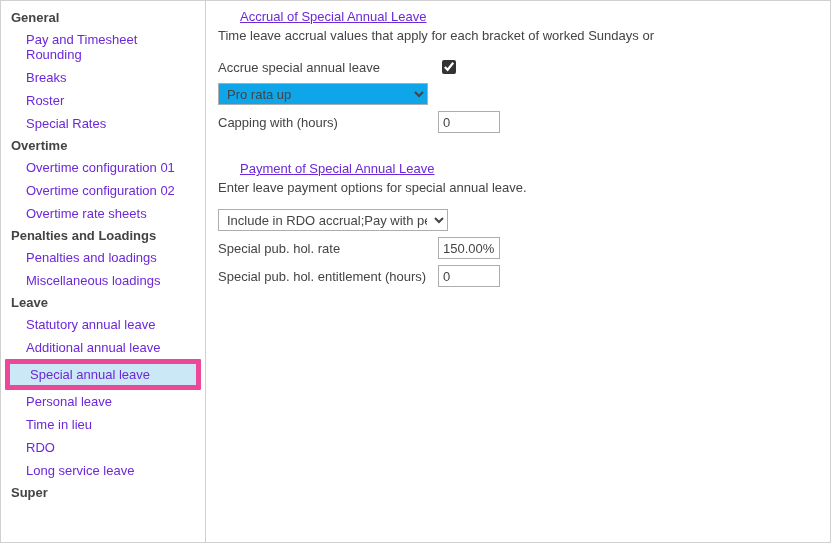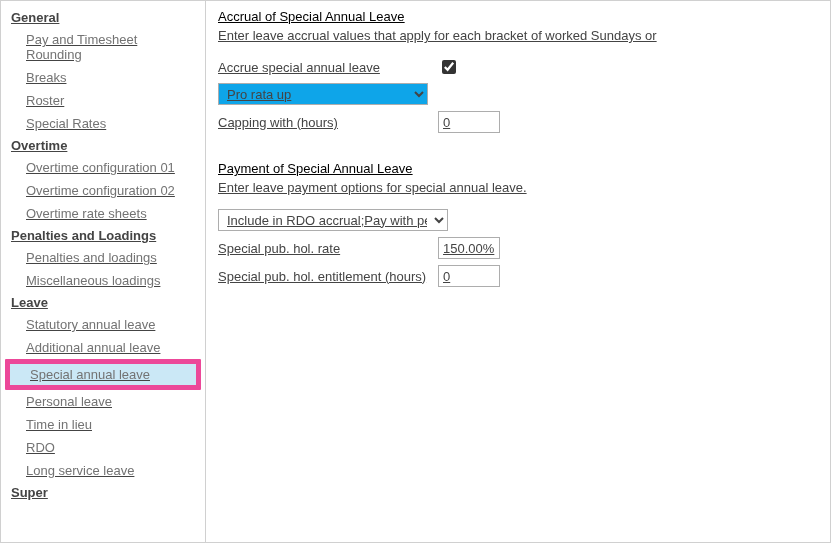--- a/index.html
+++ b/index.html
@@ -15,7 +15,6 @@
     height: 543px;
     border: 1px solid #d0d0d0;
     display: flex;
-    text-decoration: underline;
   }
   .sidebar {
     width: 205px;

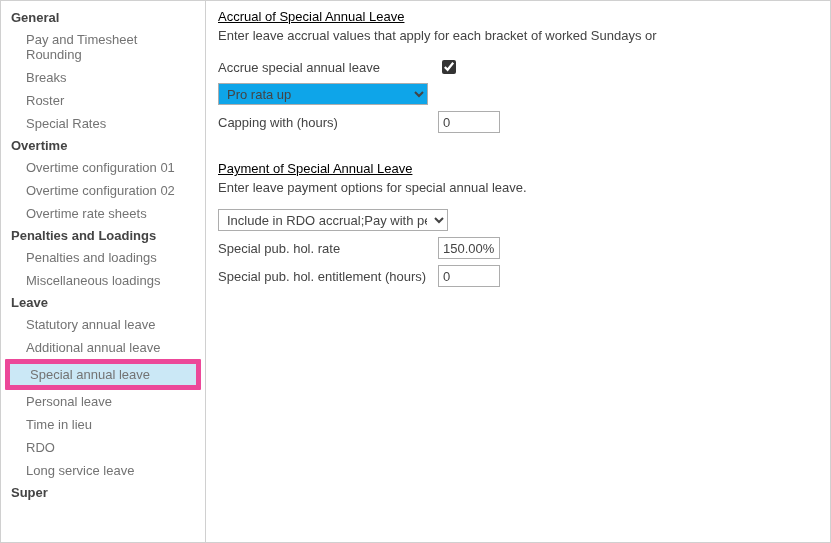--- a/index.html
+++ b/index.html
@@ -44,9 +44,10 @@
     padding: 8px 12px;
   }
   .group-title {
-    color: #000000;
+    color: #6d28d9;
     text-decoration: underline;
     margin-bottom: 4px;
+    margin-left: 22px;
   }
   .group-desc {
     color: #444;

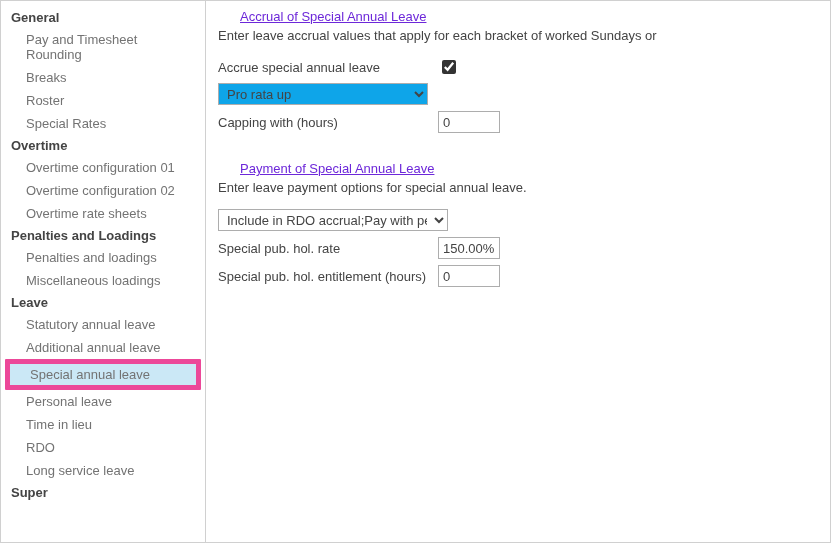--- a/index.html
+++ b/index.html
@@ -31,7 +31,7 @@
   .nav-item {
     padding: 3px 6px 3px 20px;
     cursor: pointer;
-    color: #737373;
+    color: #6d28d9;
     border: 1px solid transparent;
   }
   .nav-item.selected {

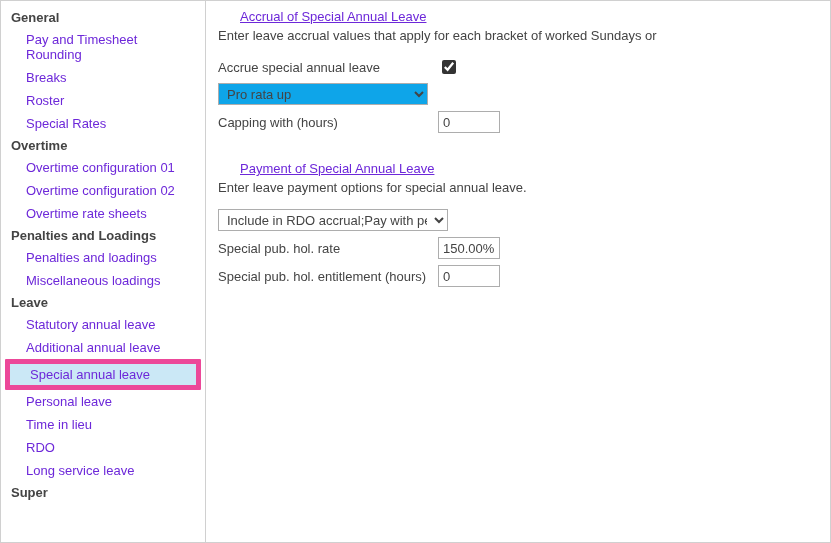--- a/index.html
+++ b/index.html
@@ -137,7 +137,7 @@
   <div class="main">
 
     <div class="group-title">Accrual of Special Annual Leave</div>
-    <div class="group-desc">Enter leave accrual values that apply for each bracket of worked Sundays or</div>
+    <div class="group-desc">Time leave accrual values that apply for each bracket of worked Sundays or</div>
 
     <div class="row">
       <div class="label">Accrue special annual leave</div>

